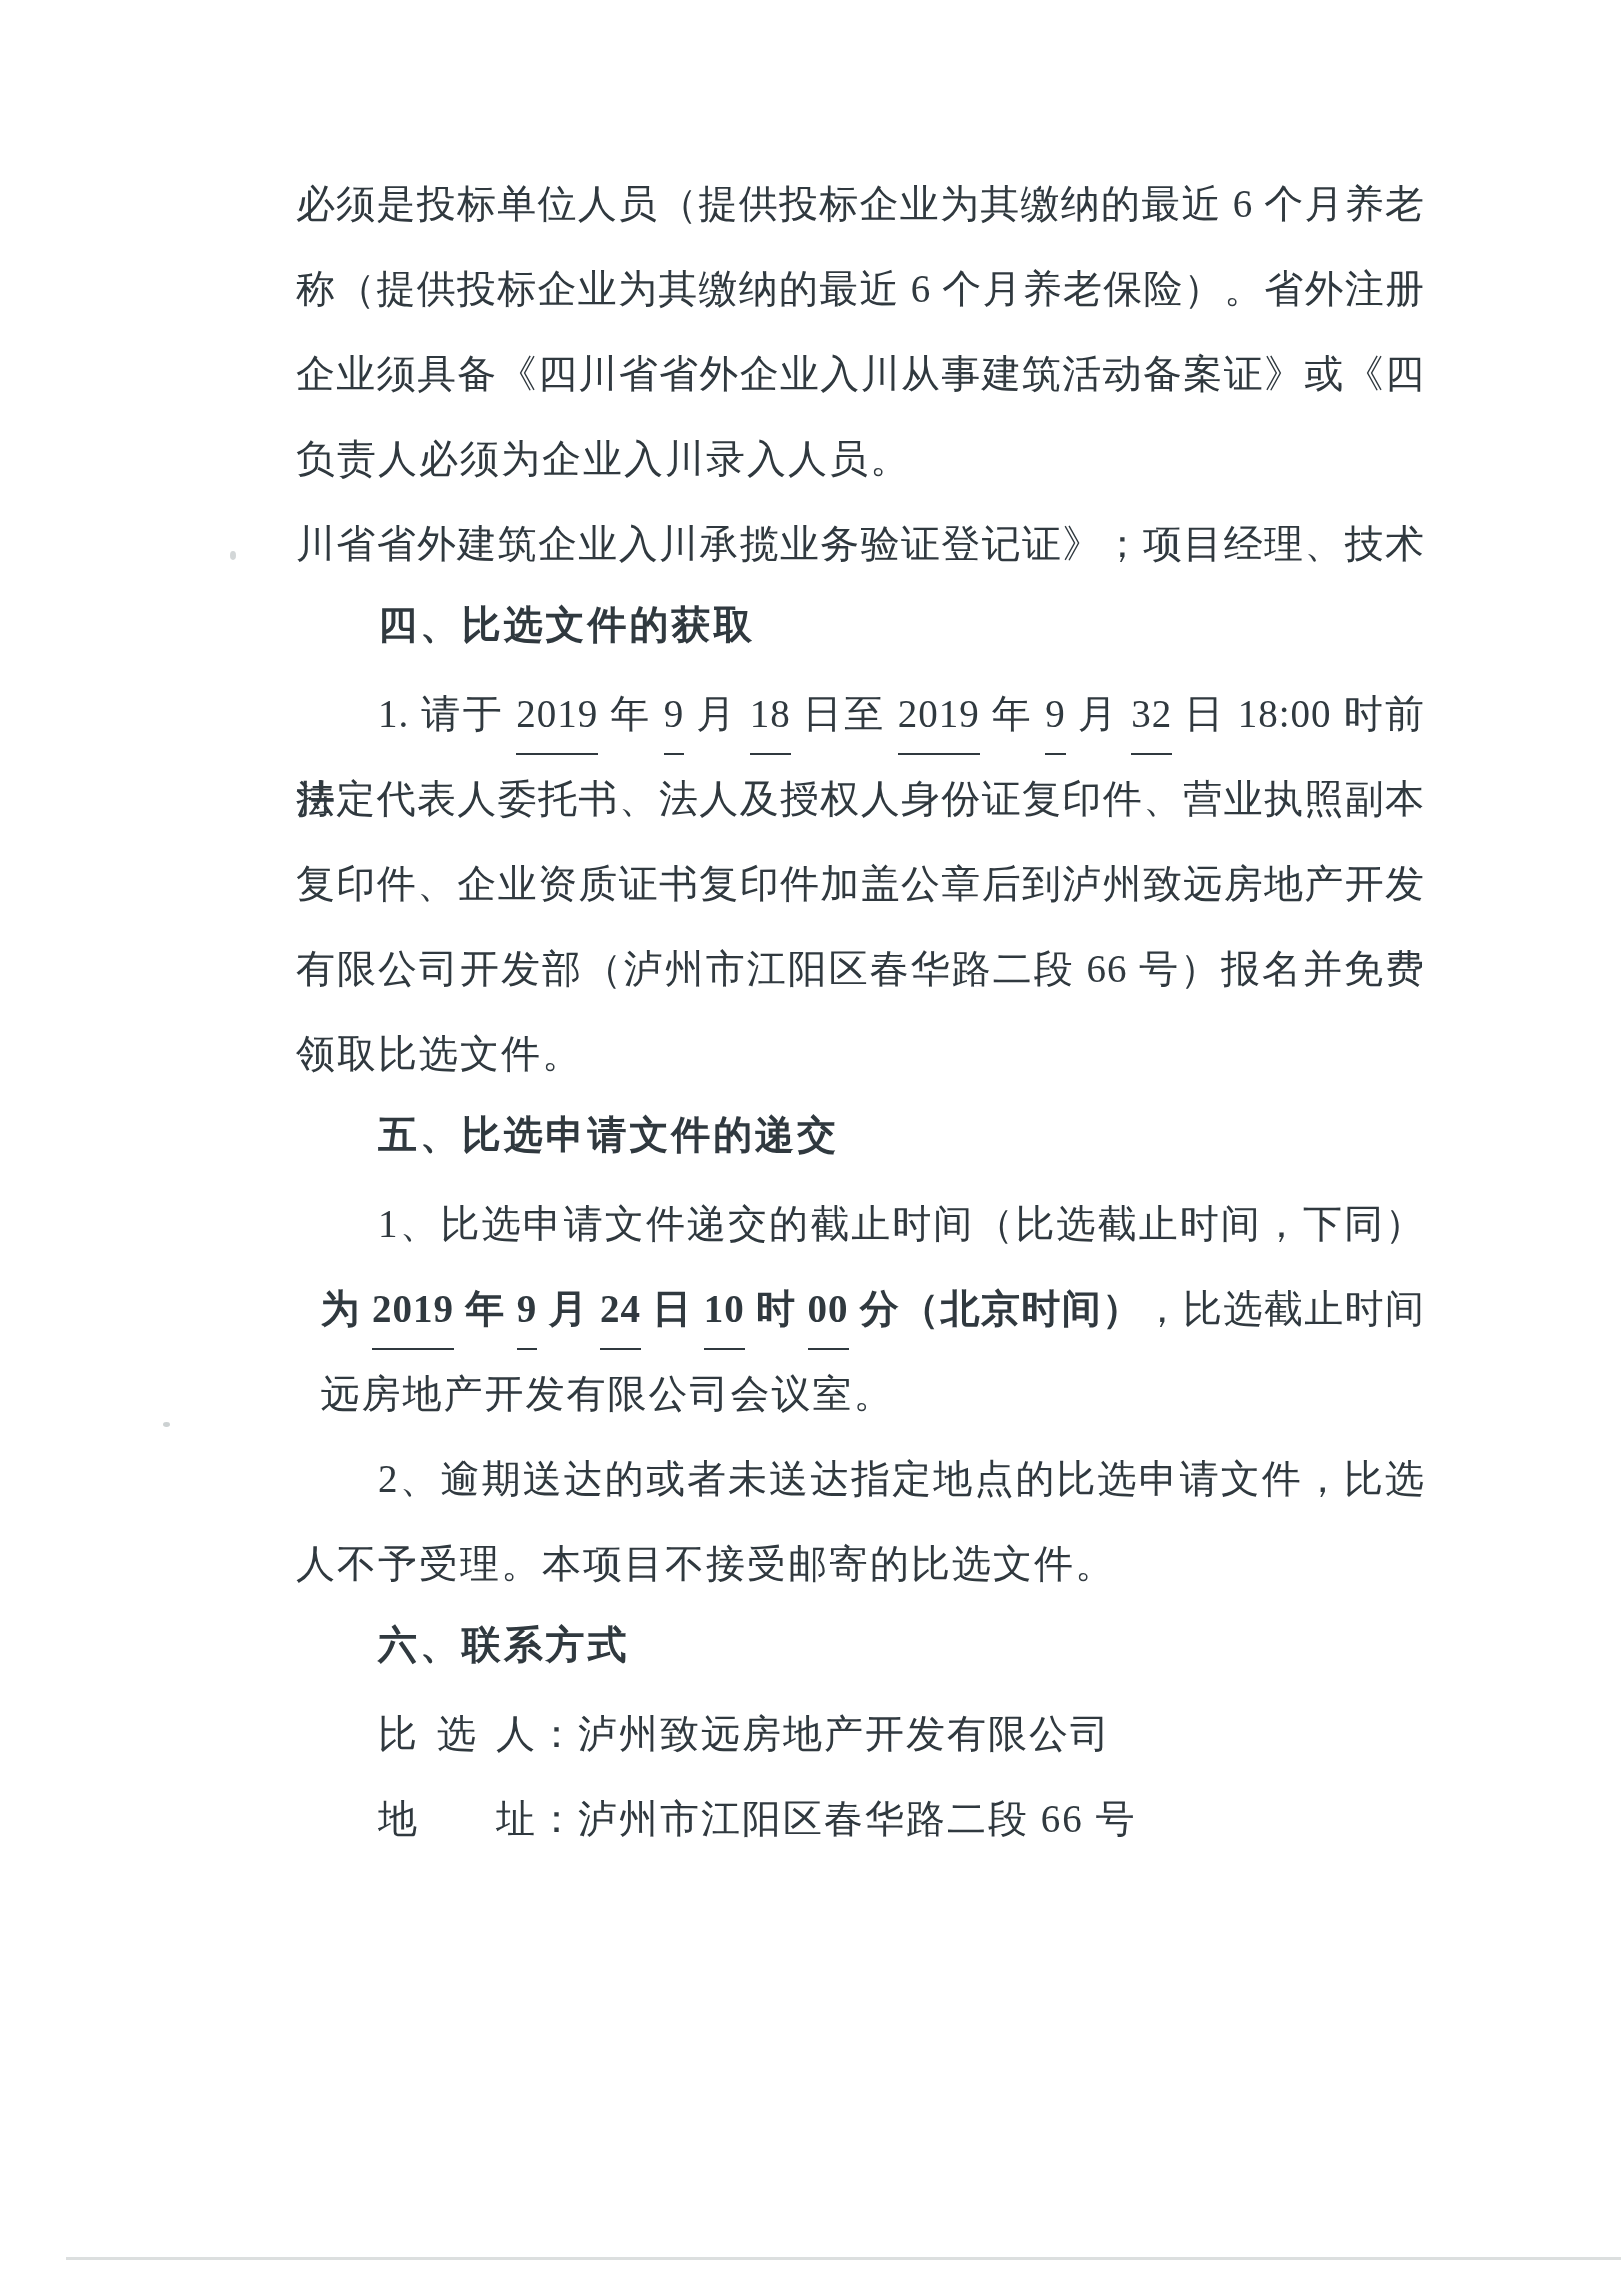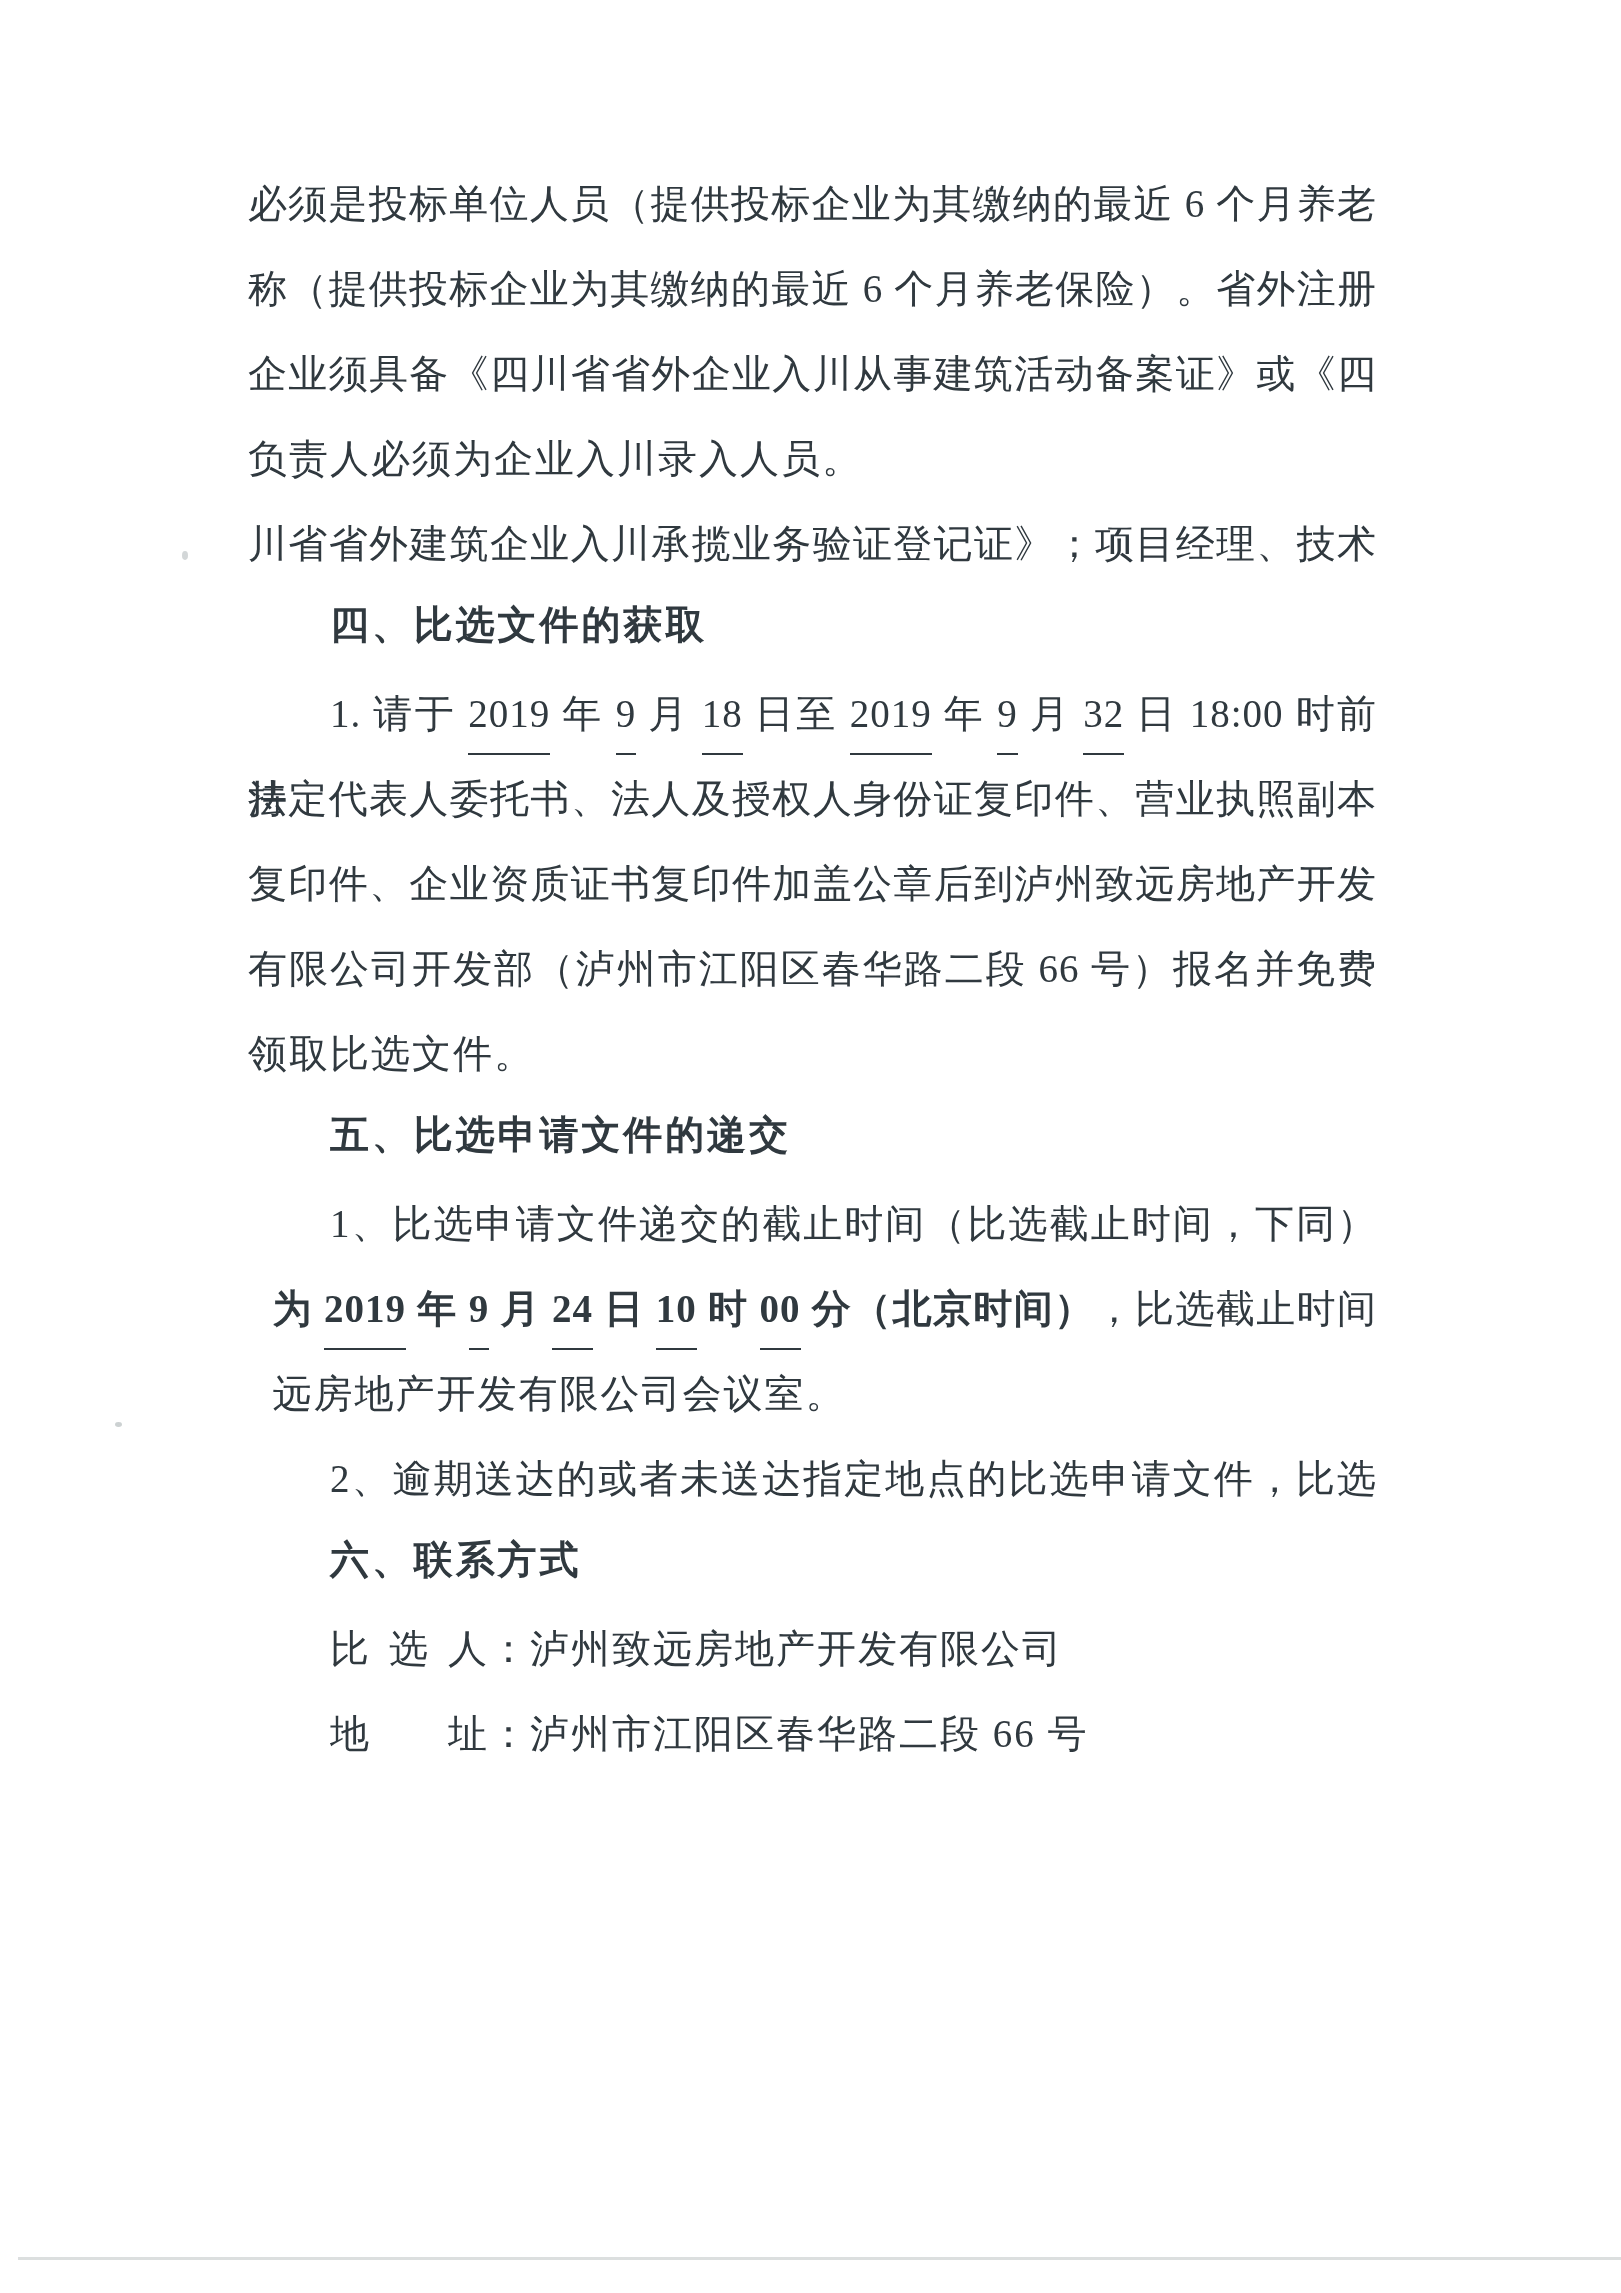--- a/index.html
+++ b/index.html
@@ -18,6 +18,7 @@
   .page {
     position: absolute;
     inset: 0;
+    margin-left: 48px;
   }
   .textblock {
     position: absolute;

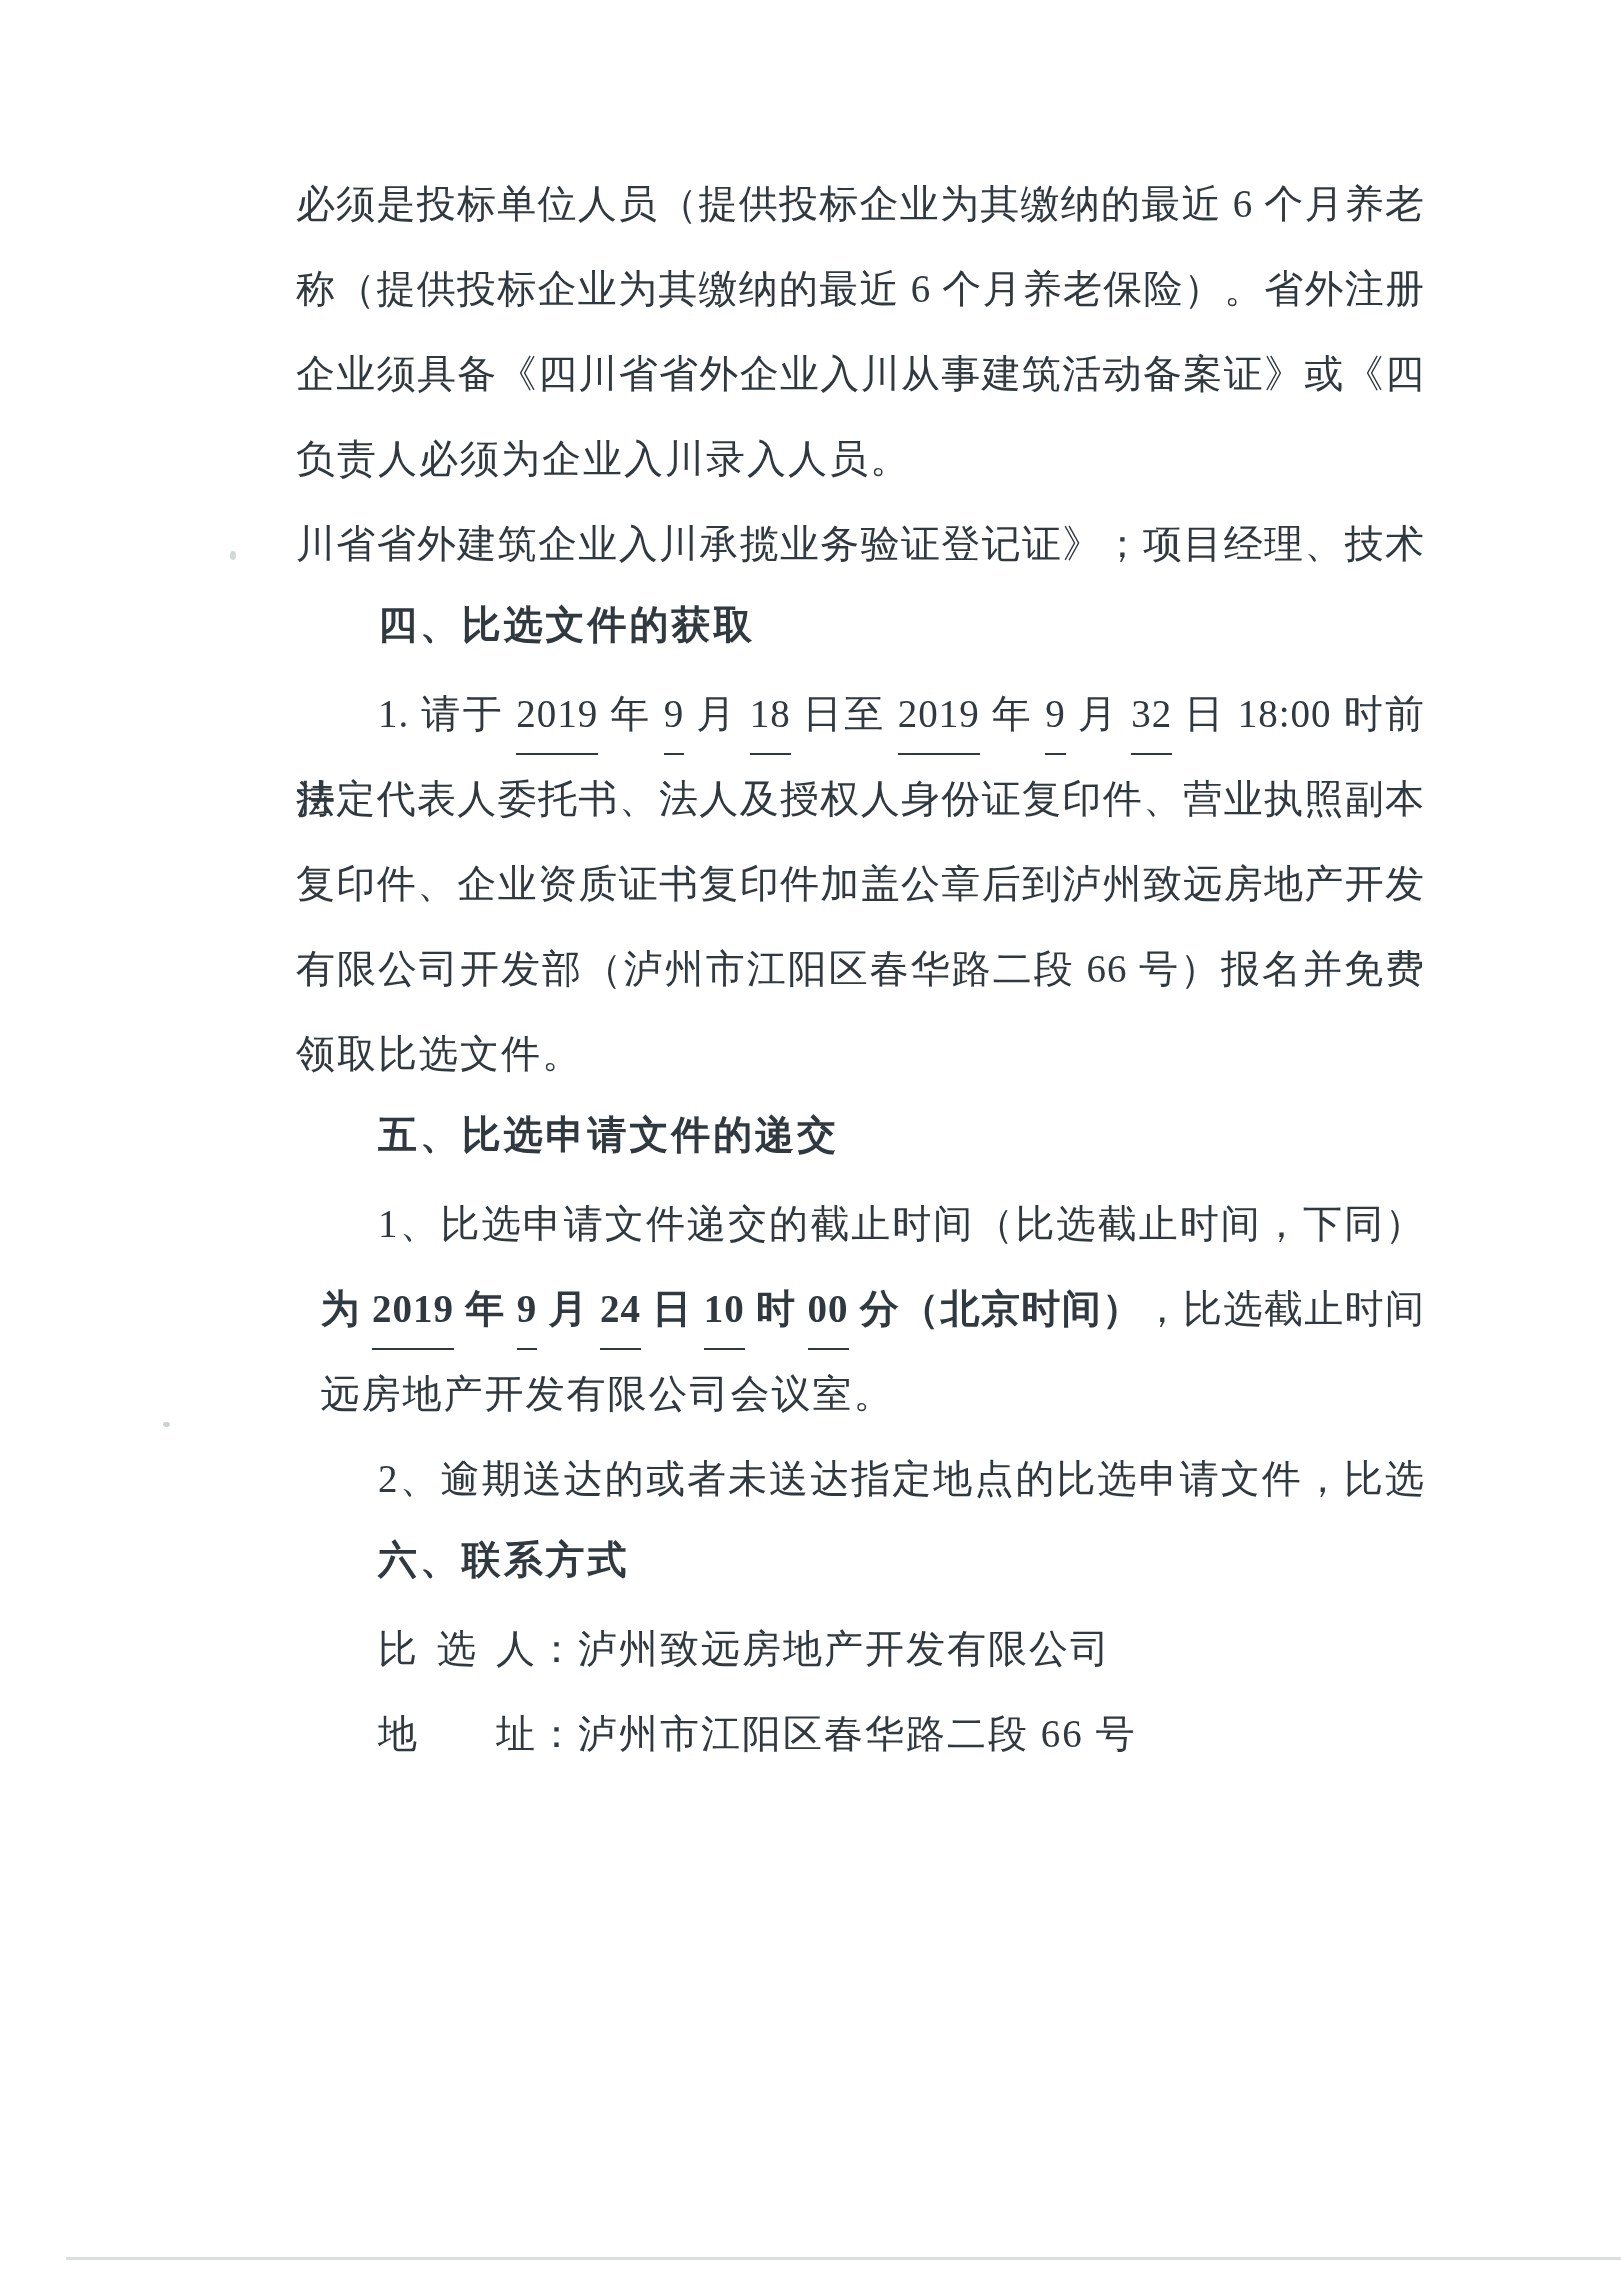--- a/index.html
+++ b/index.html
@@ -123,6 +123,7 @@
 
     <div class="line indsm"><span>远房地产开发有限公司会议室。</span></div>
     <div class="line ind2 jz"><span>2、逾期送达的或者未送达指定地点的比选申请文件，比选</span></div>
+    <div class="line"><span>人不予受理。本项目不接受邮寄的比选文件。</span></div>
 
     <div class="line ind2 heading"><span>六、联系方式</span></div>
 

